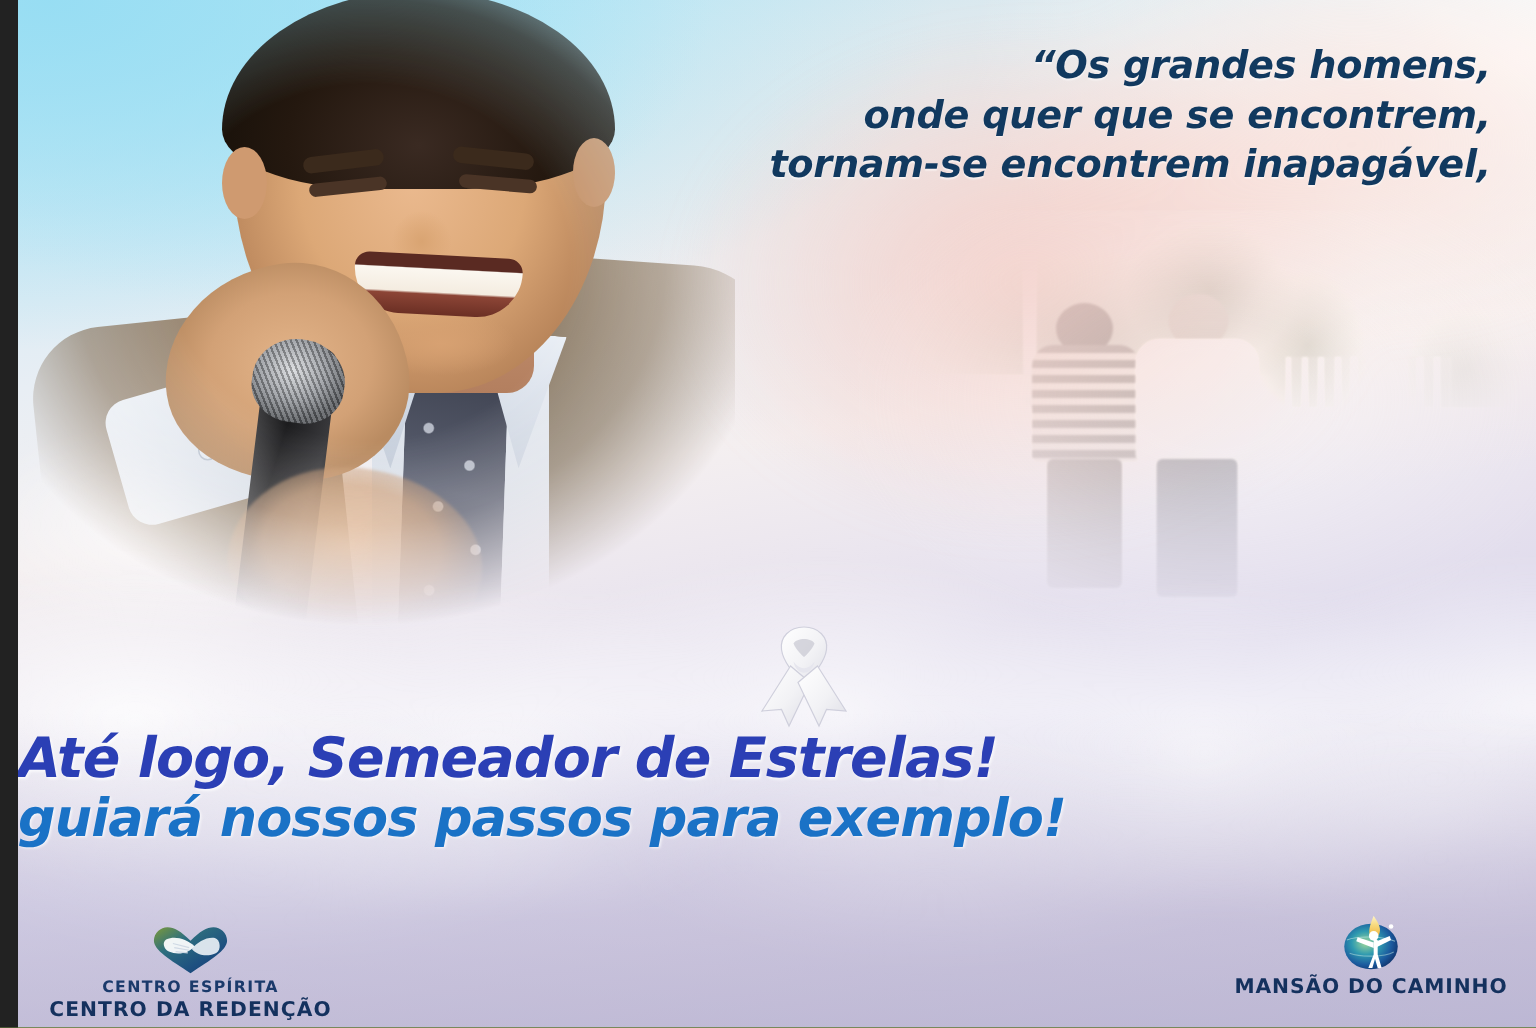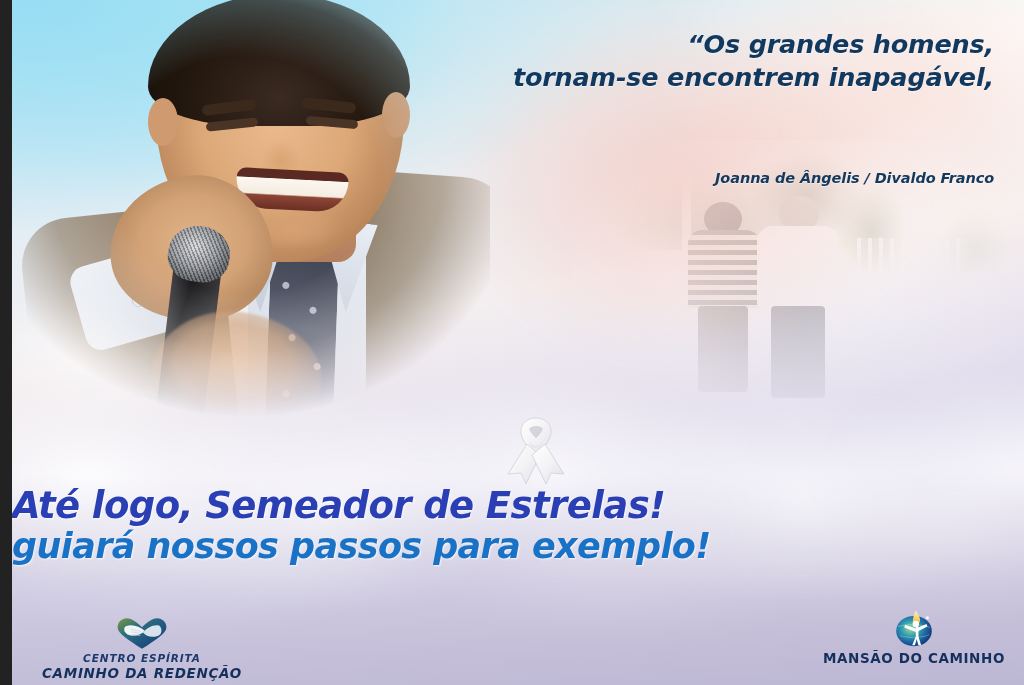--- a/index.html
+++ b/index.html
@@ -391,6 +391,7 @@
 
   <div class="quote">
     <div>“Os grandes homens,</div>
+    <div>onde quer que se encontrem,</div>
     <div>tornam-se encontrem inapagável,</div>
   </div>
   <div class="quote-author">Joanna de Ângelis / Divaldo Franco</div>

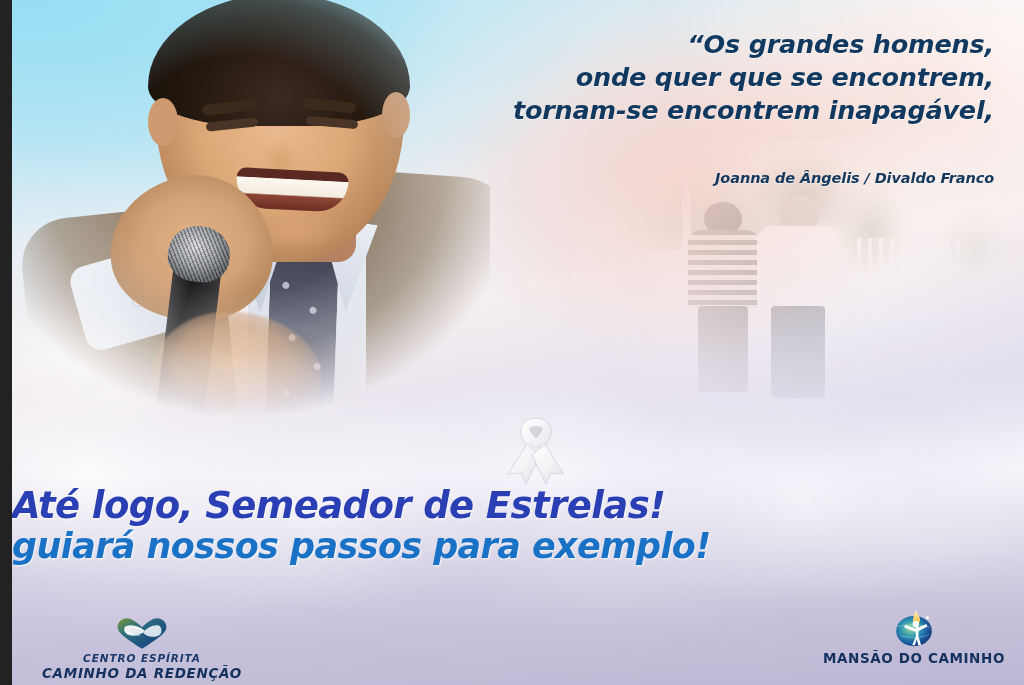--- a/index.html
+++ b/index.html
@@ -394,7 +394,6 @@
     <div>onde quer que se encontrem,</div>
     <div>tornam-se encontrem inapagável,</div>
   </div>
-  <div class="quote-author">Joanna de Ângelis / Divaldo Franco</div>
 
   <div class="ribbon">
     <svg viewBox="0 0 80 76" width="80" height="76" aria-hidden="true">

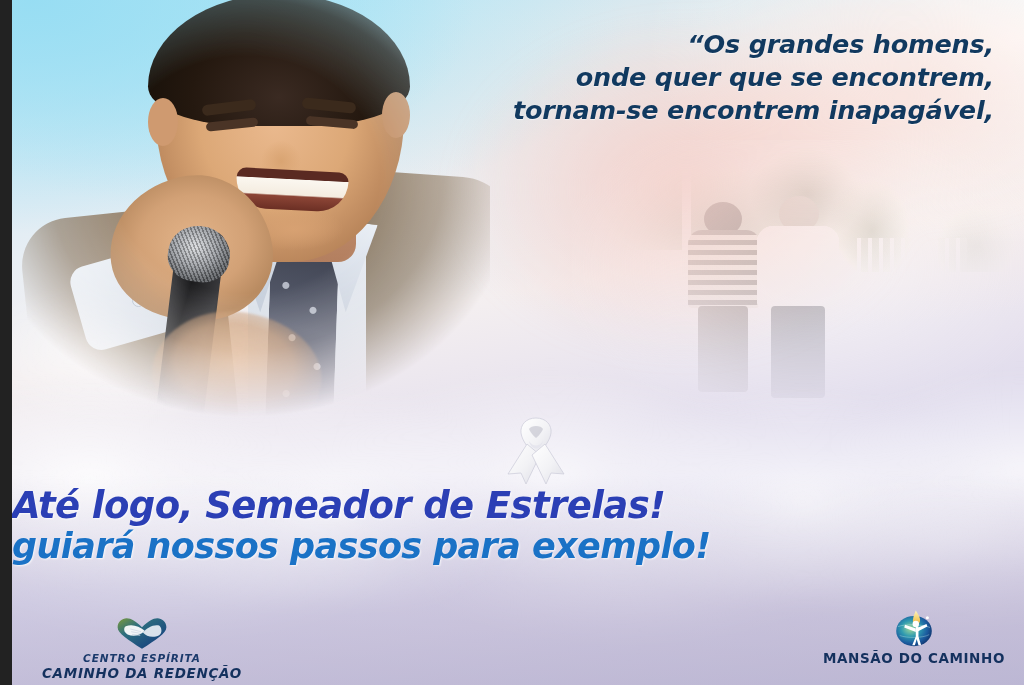--- a/index.html
+++ b/index.html
@@ -307,8 +307,8 @@
 
   
   .logo-left {
-    position: absolute; left: 20px; bottom: 4px;
-    width: 220px; text-align: center; font-style: italic;
+    position: absolute; left: 5px; bottom: 4px;
+    width: 220px; text-align: center;
   }
   .logo-right {
     position: absolute; right: 8px; bottom: 19px;

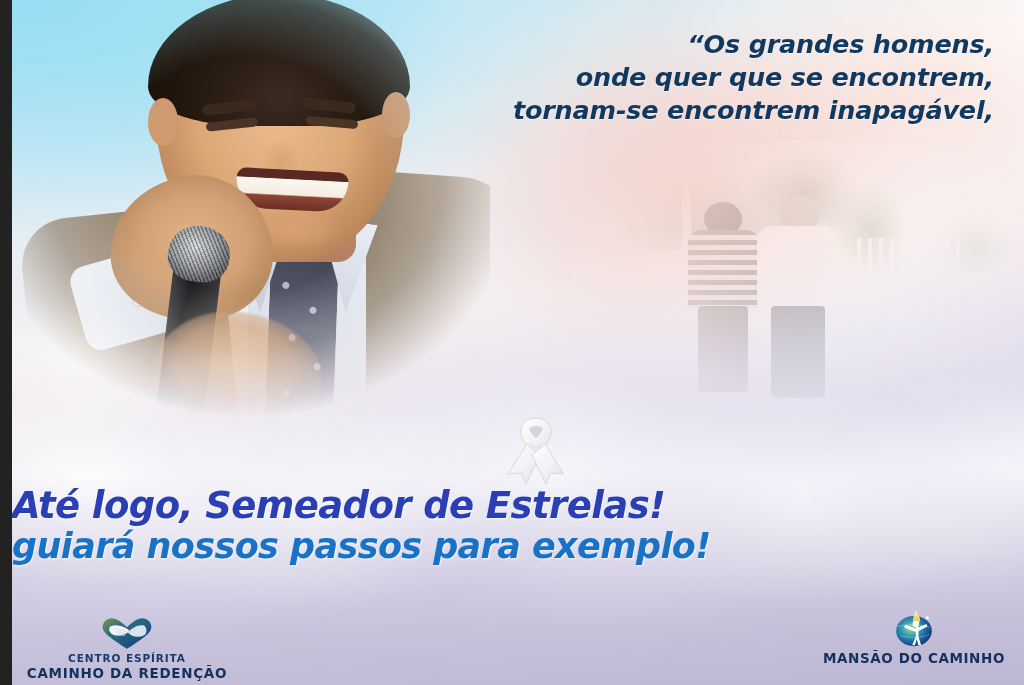--- a/index.html
+++ b/index.html
@@ -437,7 +437,7 @@
       </svg>
     </div>
     <div class="logo-l1">CENTRO ESPÍRITA</div>
-    <div class="logo-l2">CAMINHO DA REDENÇÃO</div>
+    <div class="logo-l2">CENTRO DA REDENÇÃO</div>
   </div>
 
   <div class="logo-right">

